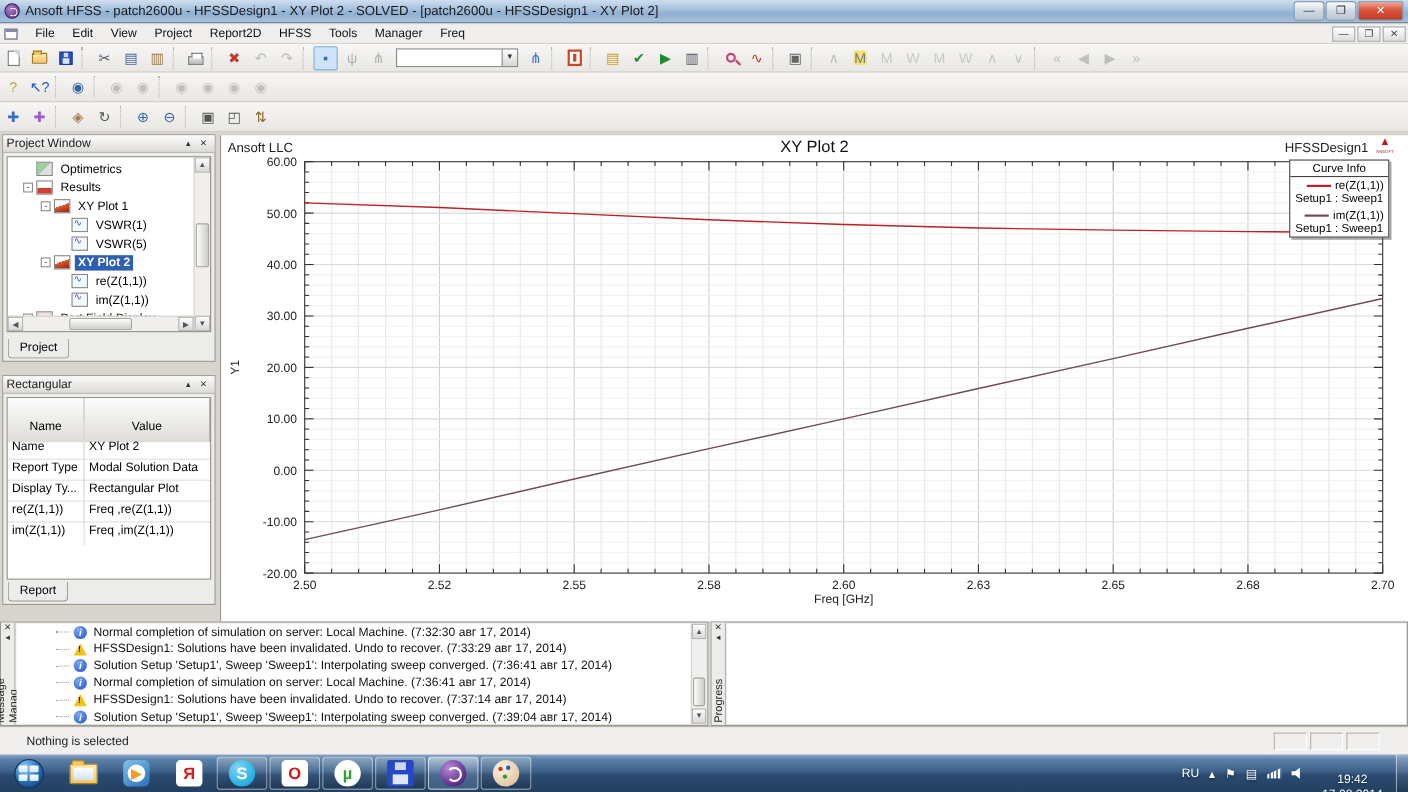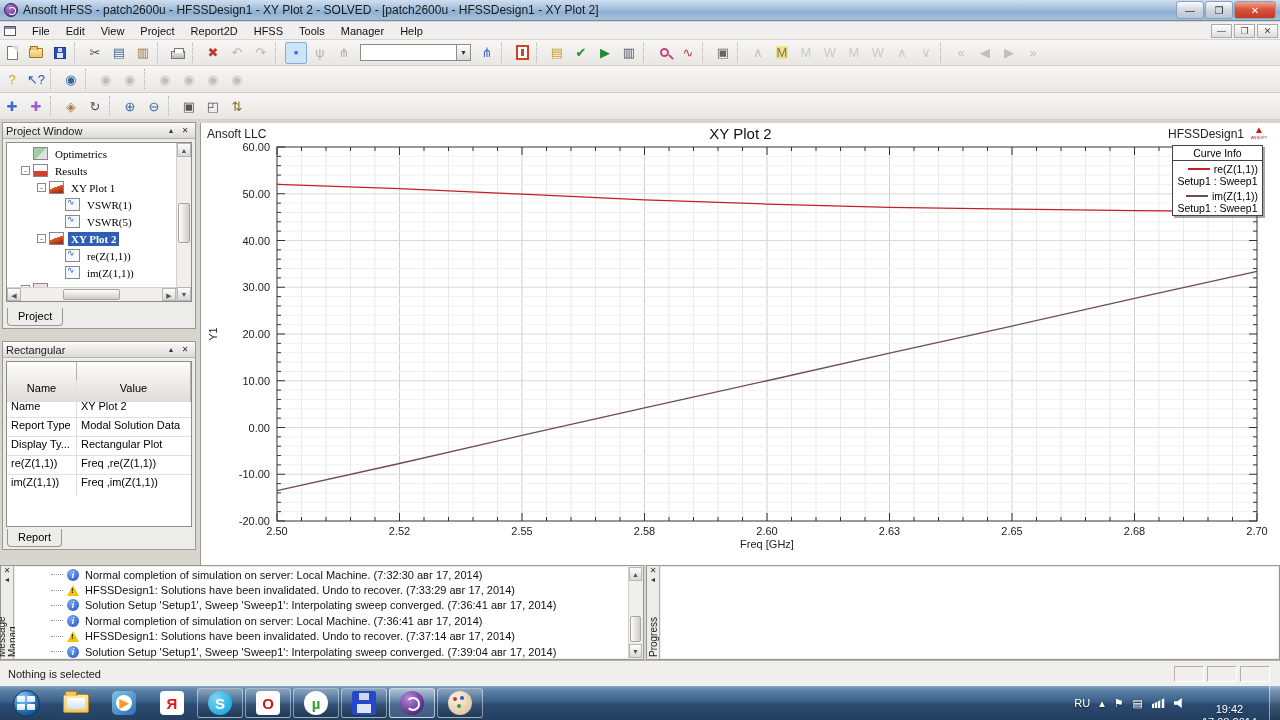--- a/index.html
+++ b/index.html
@@ -195,7 +195,7 @@
       <span class="menu-item">HFSS</span>
       <span class="menu-item">Tools</span>
       <span class="menu-item">Manager</span>
-      <span class="menu-item">Help</span>
+      <span class="menu-item">Freq</span>
     </span>
   <span id="mdi-controls">
     <span class="mdibtn">—</span>

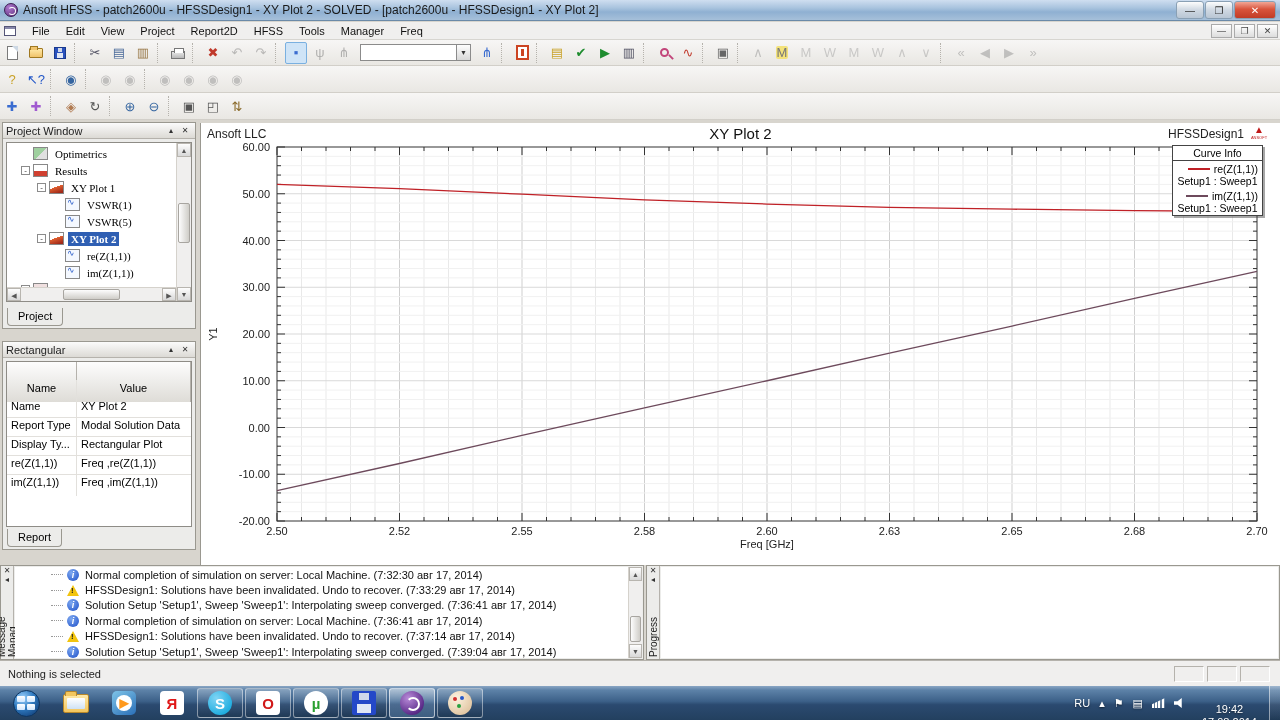--- a/index.html
+++ b/index.html
@@ -78,7 +78,7 @@
   .ticon.trace { background:#f4f8ff; }
   .ticon.trace:after { content:"∿"; position:absolute; left:1px; top:-2px; font-size:9px; color:#2458c8; }
   .ticon.port { background:linear-gradient(180deg,#f0e0e0 40%,#c04838 40%); }
-  .tlabel { padding:1px 3px;font-family:Liberation Serif, serif; }
+  .tlabel { padding:1px 3px; }
   .trow.selected .tlabel { background:#2f5fb3; color:#fff; font-weight:bold; }
   .vscroll { position:absolute; right:0; top:0; bottom:0; width:15px; background:#f0efee; border-left:1px solid #d5d2cc; }
   .vscroll .sb { height:14px; font-size:7px; text-align:center; line-height:14px; color:#555; background:linear-gradient(#fdfdfd,#d8d8d8); border:1px solid #b8b5af;}

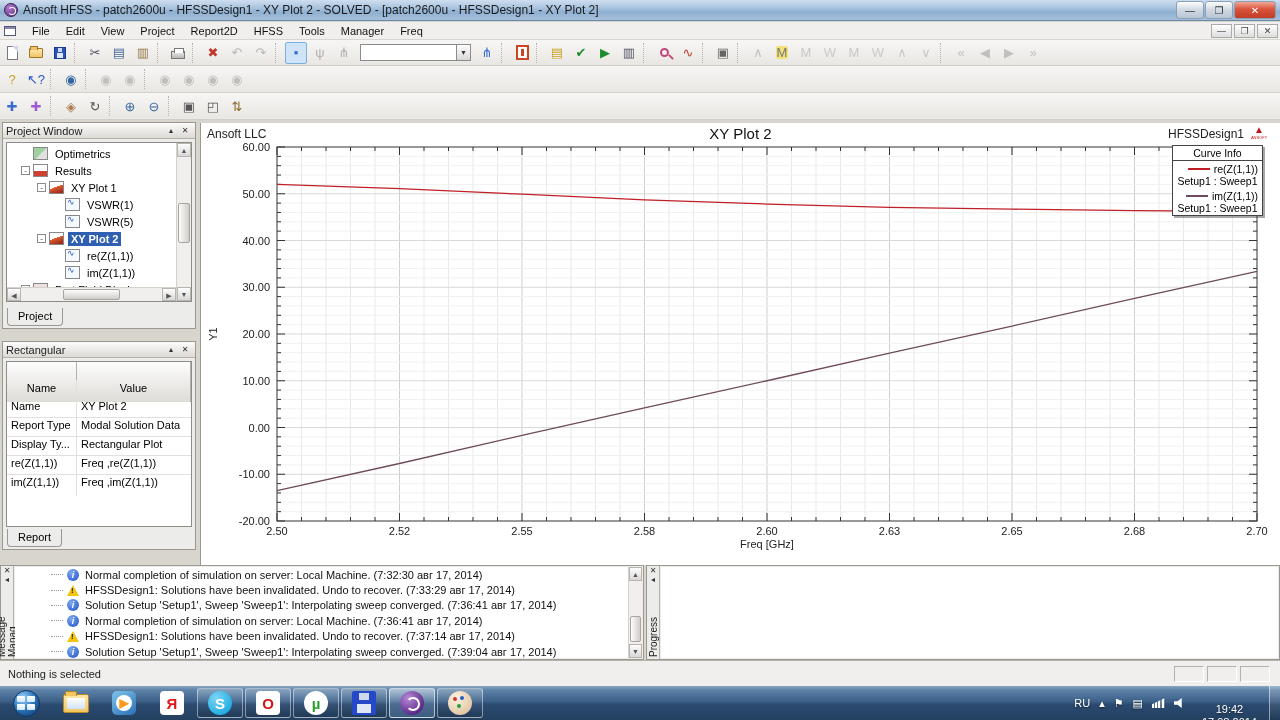--- a/index.html
+++ b/index.html
@@ -132,7 +132,7 @@
 
   
   #statusbar { position:absolute; left:0; top:660px; width:1280px; height:26px; background:#f0efee; border-top:1px solid #b5b2ac;
-    display:flex; align-items:center; font-size:11px; color:#222; padding:0 8px; }
+    display:flex; align-items:center; font-size:11px; color:#222; padding:0 24px; }
   .scell { width:30px; height:16px; border:1px solid #b5b2ac; border-right-color:#fff; border-bottom-color:#fff; margin-left:3px; }
   #status-cells { margin-left:auto; display:flex; padding-right:2px;}
 

